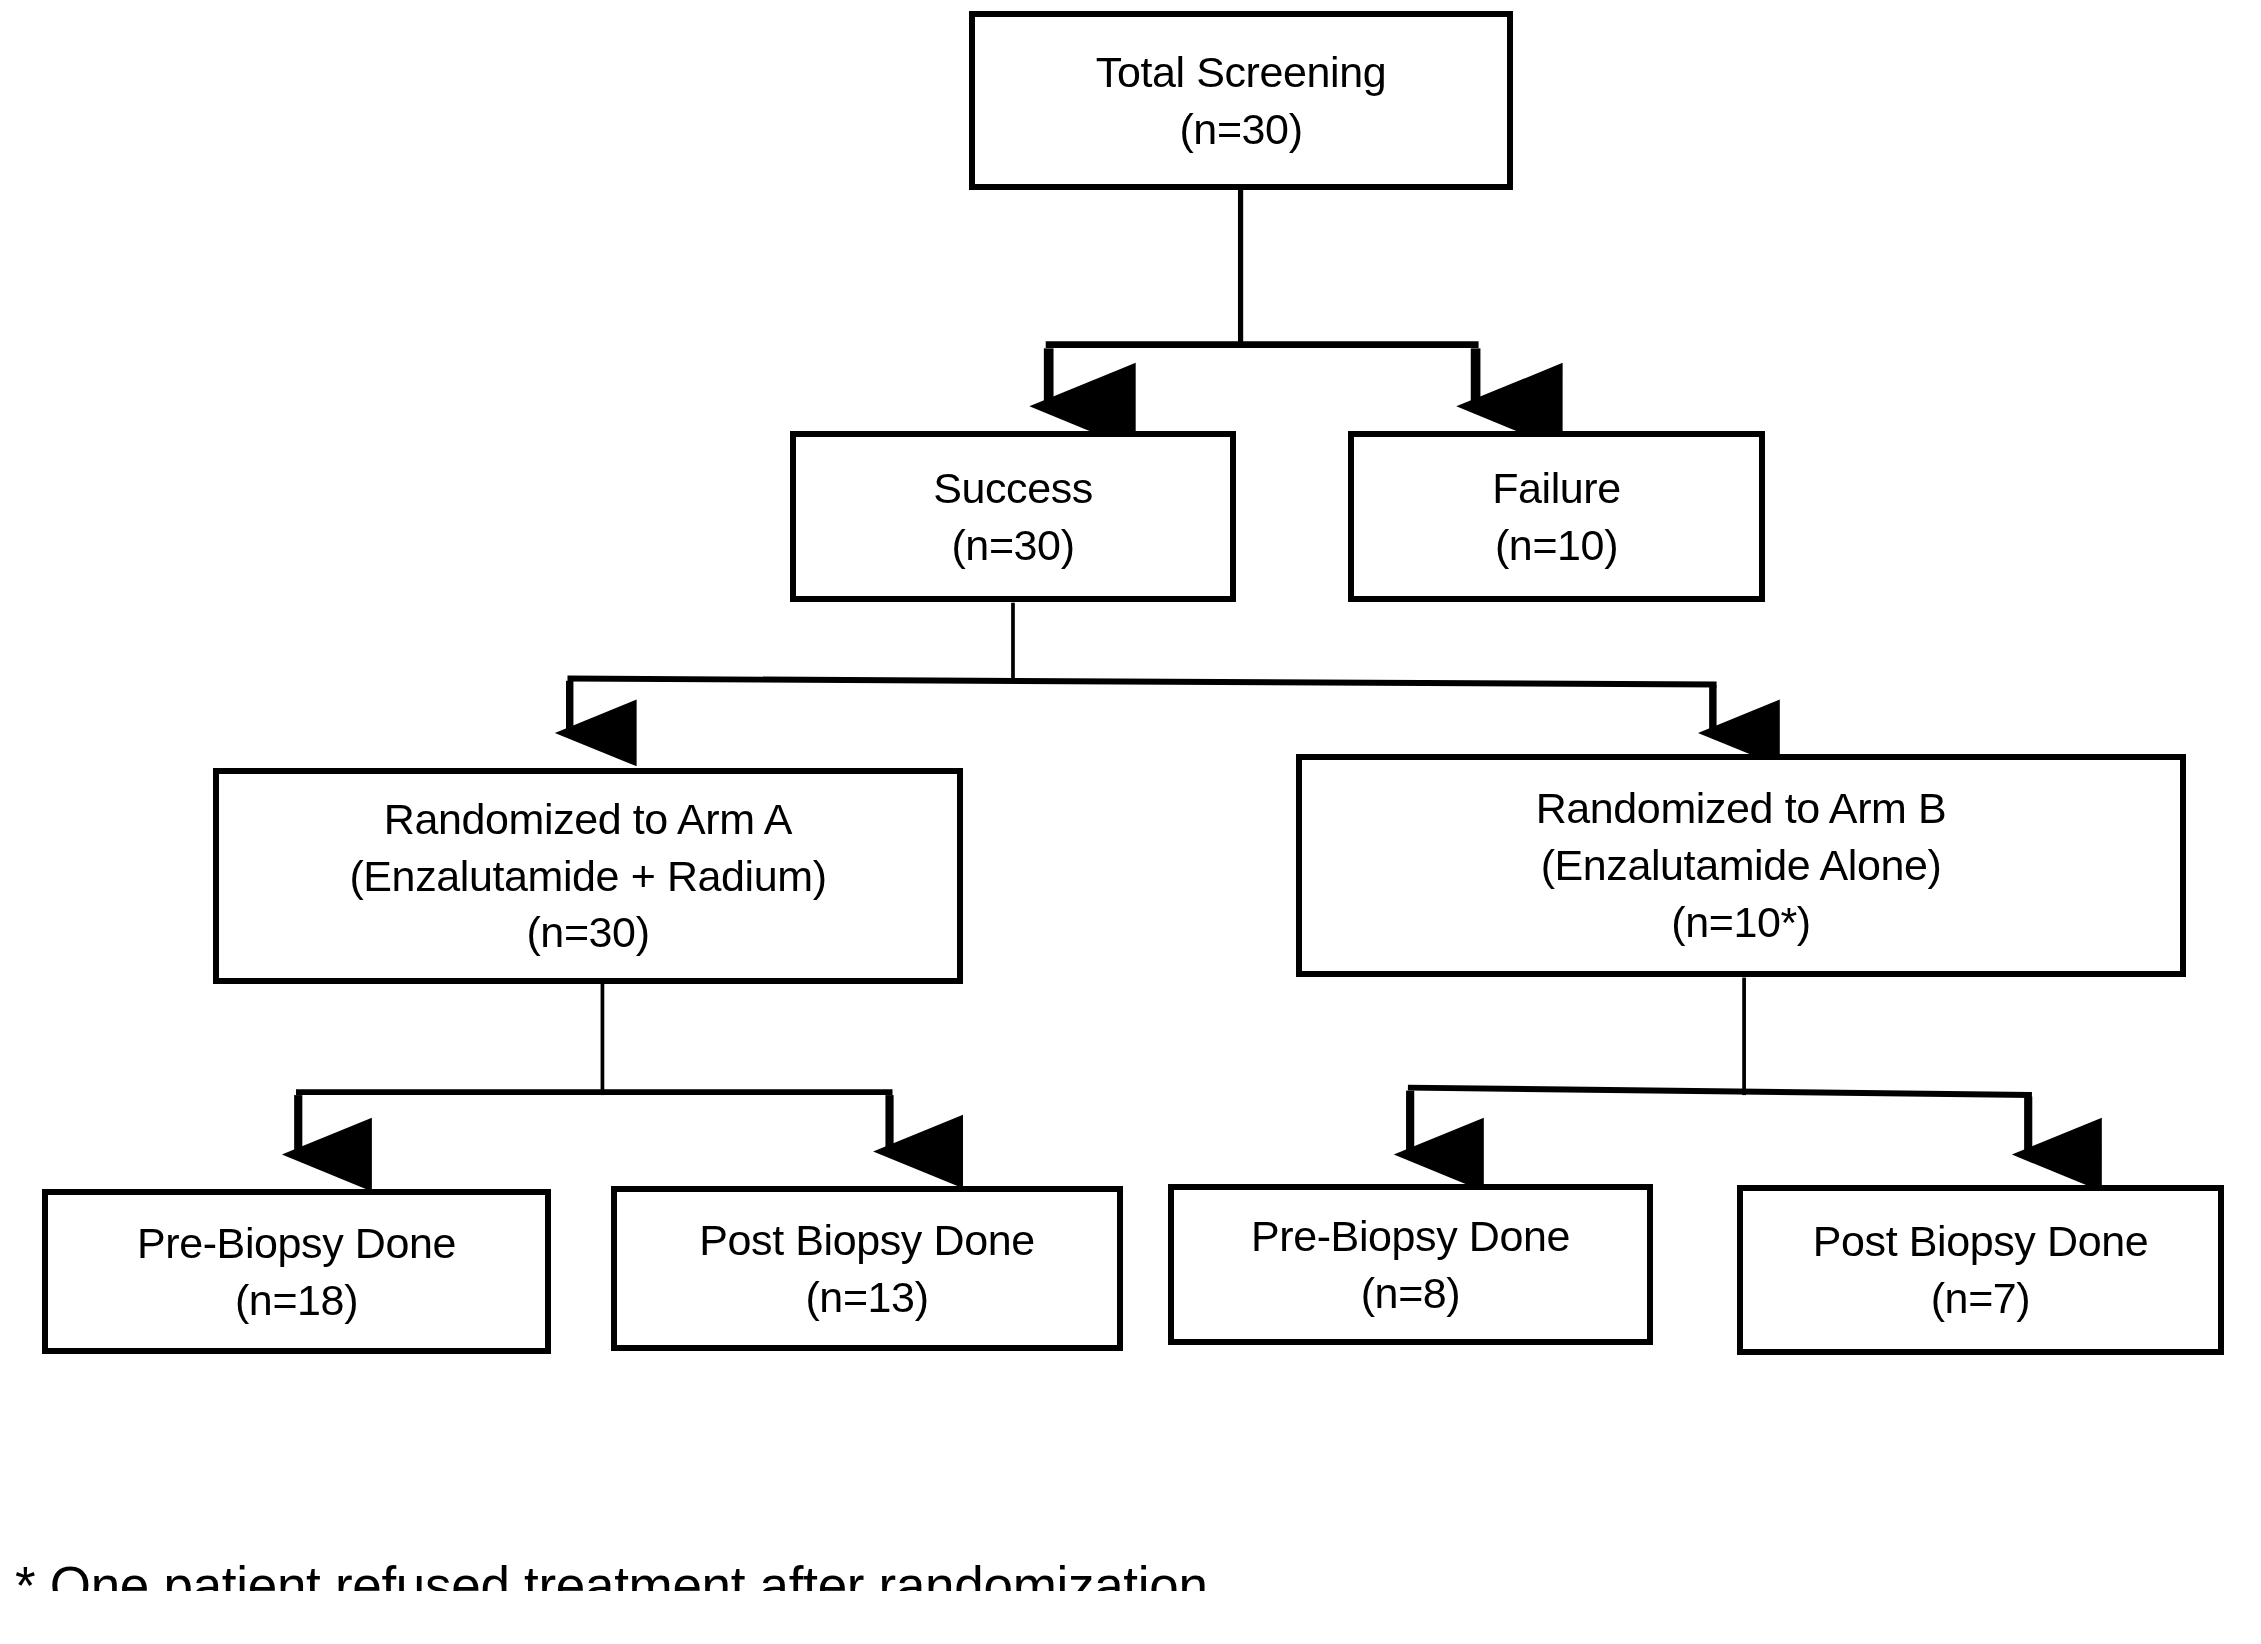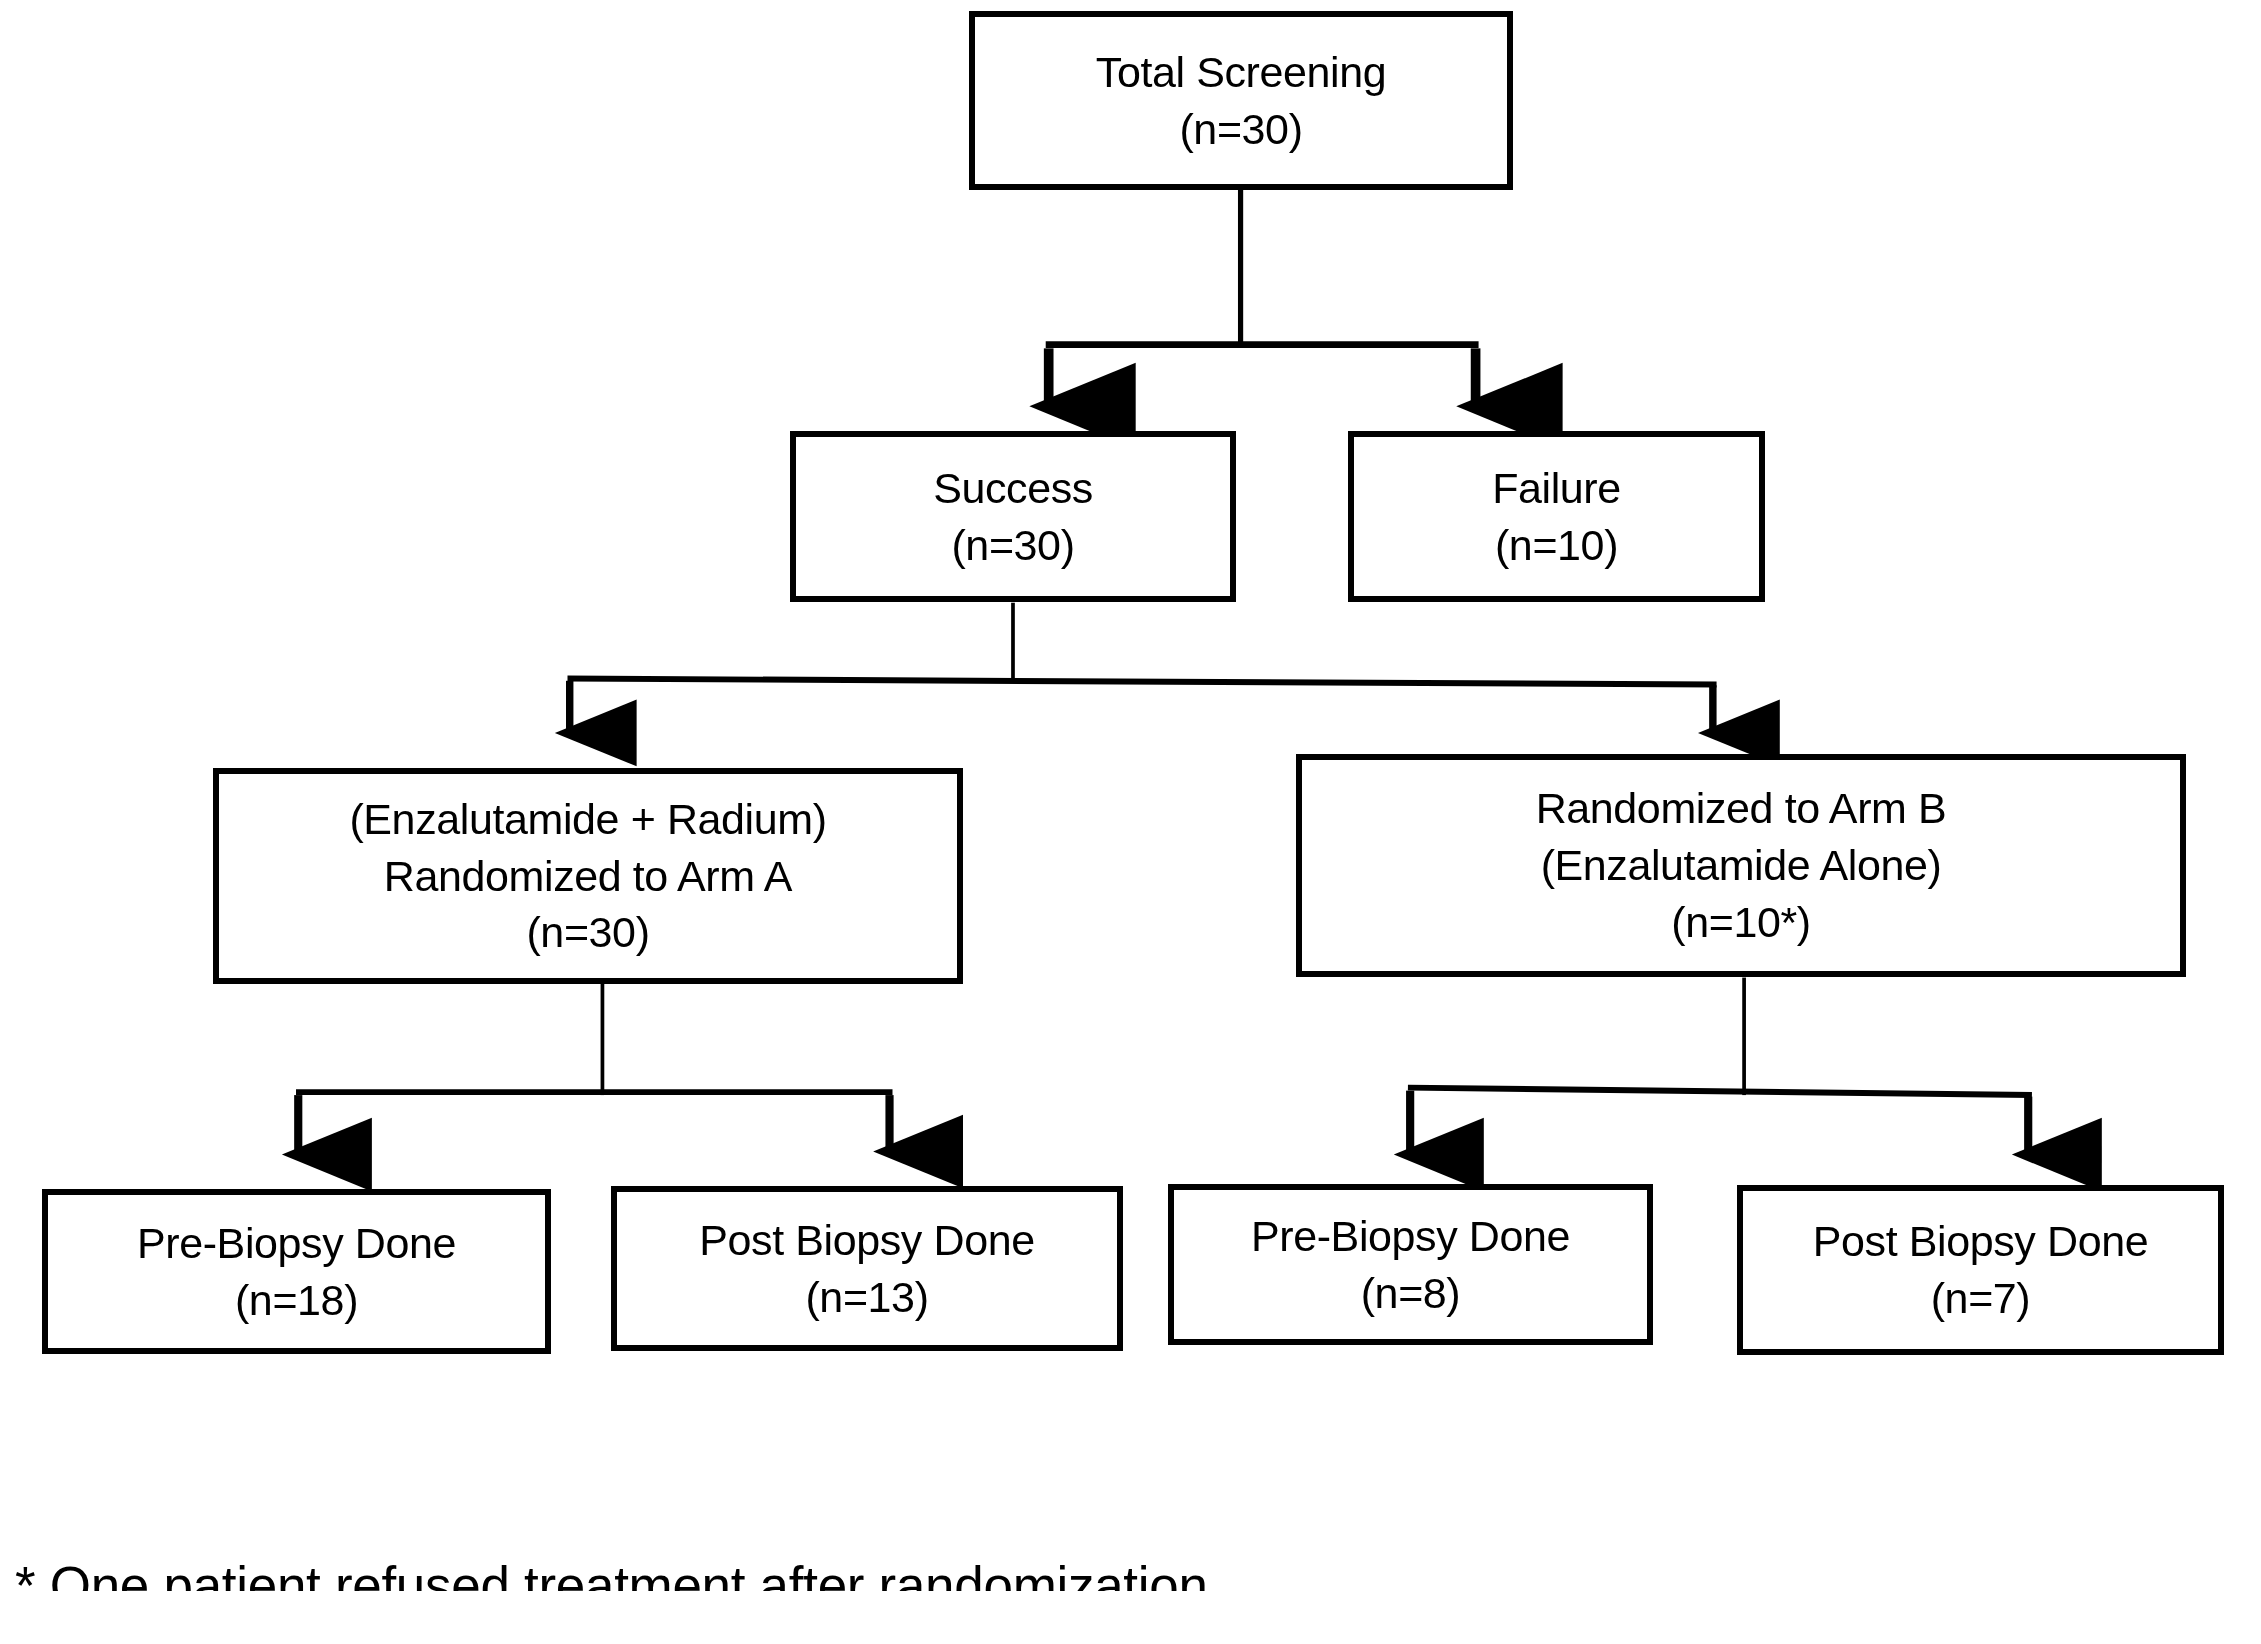--- a/index.html
+++ b/index.html
@@ -137,8 +137,8 @@
   </div>
 
   <div class="node-box" style="left:213px; top:768px; width:750px; height:216px;">
+    <span class="node-line">Randomized to Arm A</span>
     <span class="node-line">(Enzalutamide + Radium)</span>
-    <span class="node-line">Randomized to Arm A</span>
     <span class="node-line">(n=30)</span>
   </div>
 

